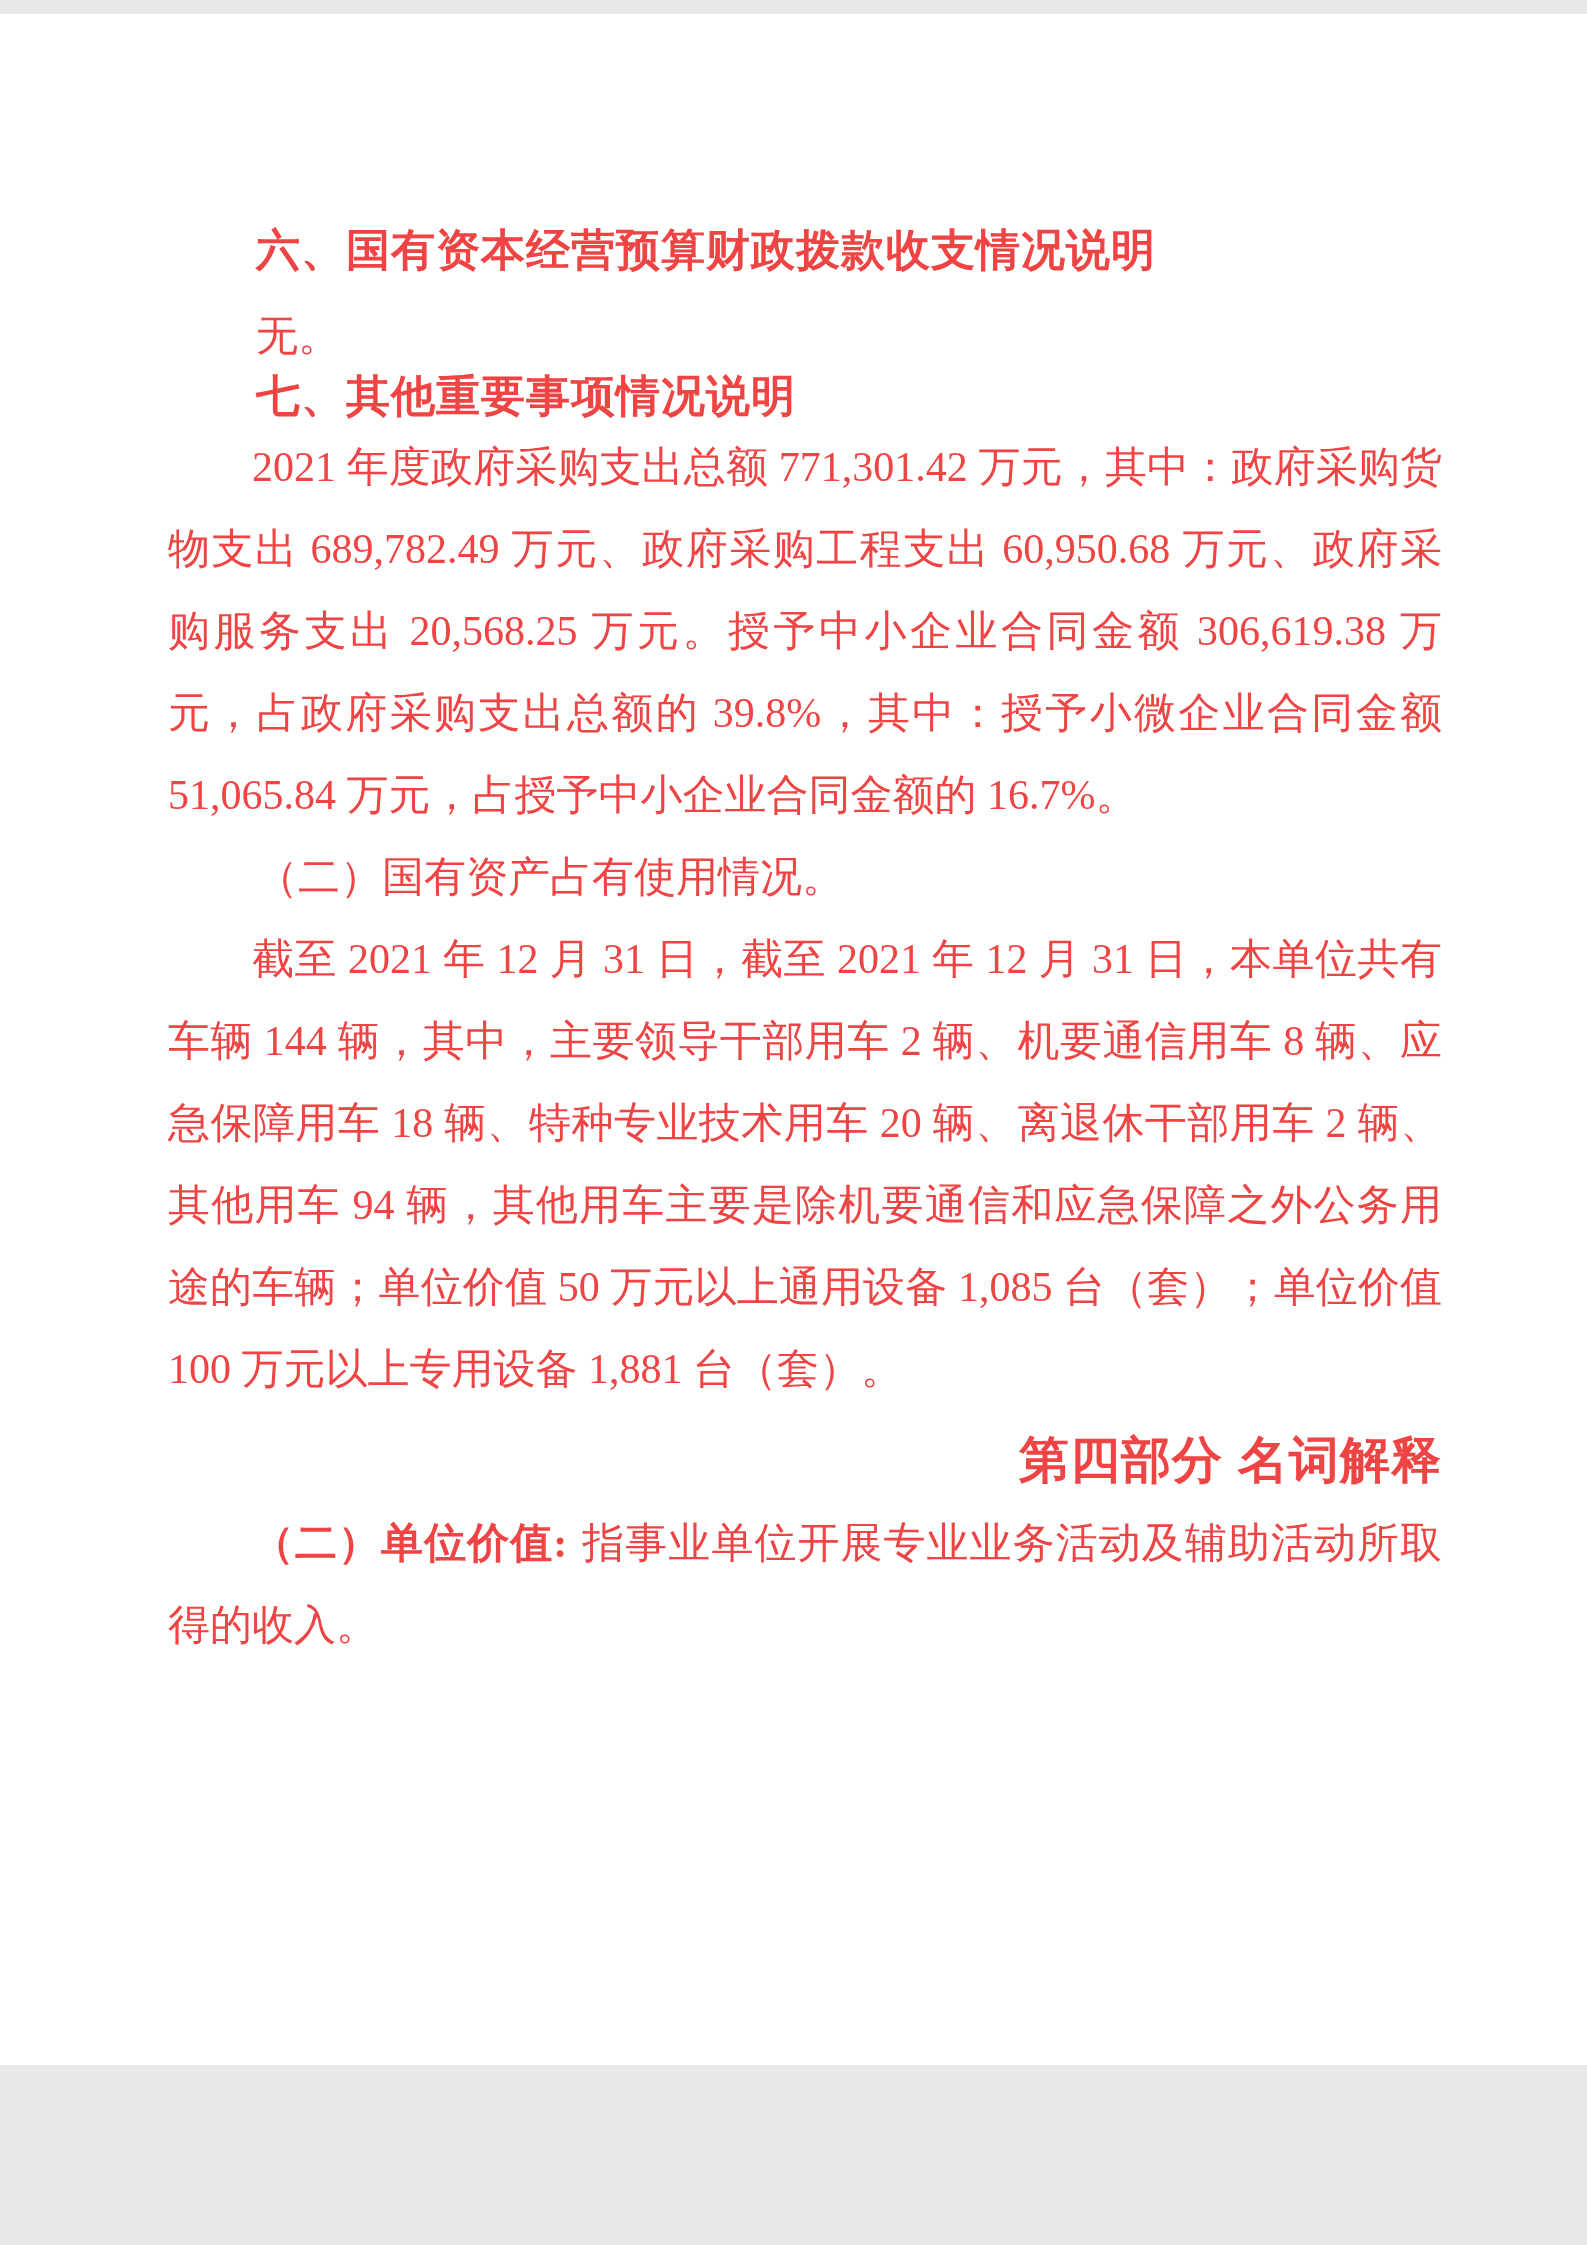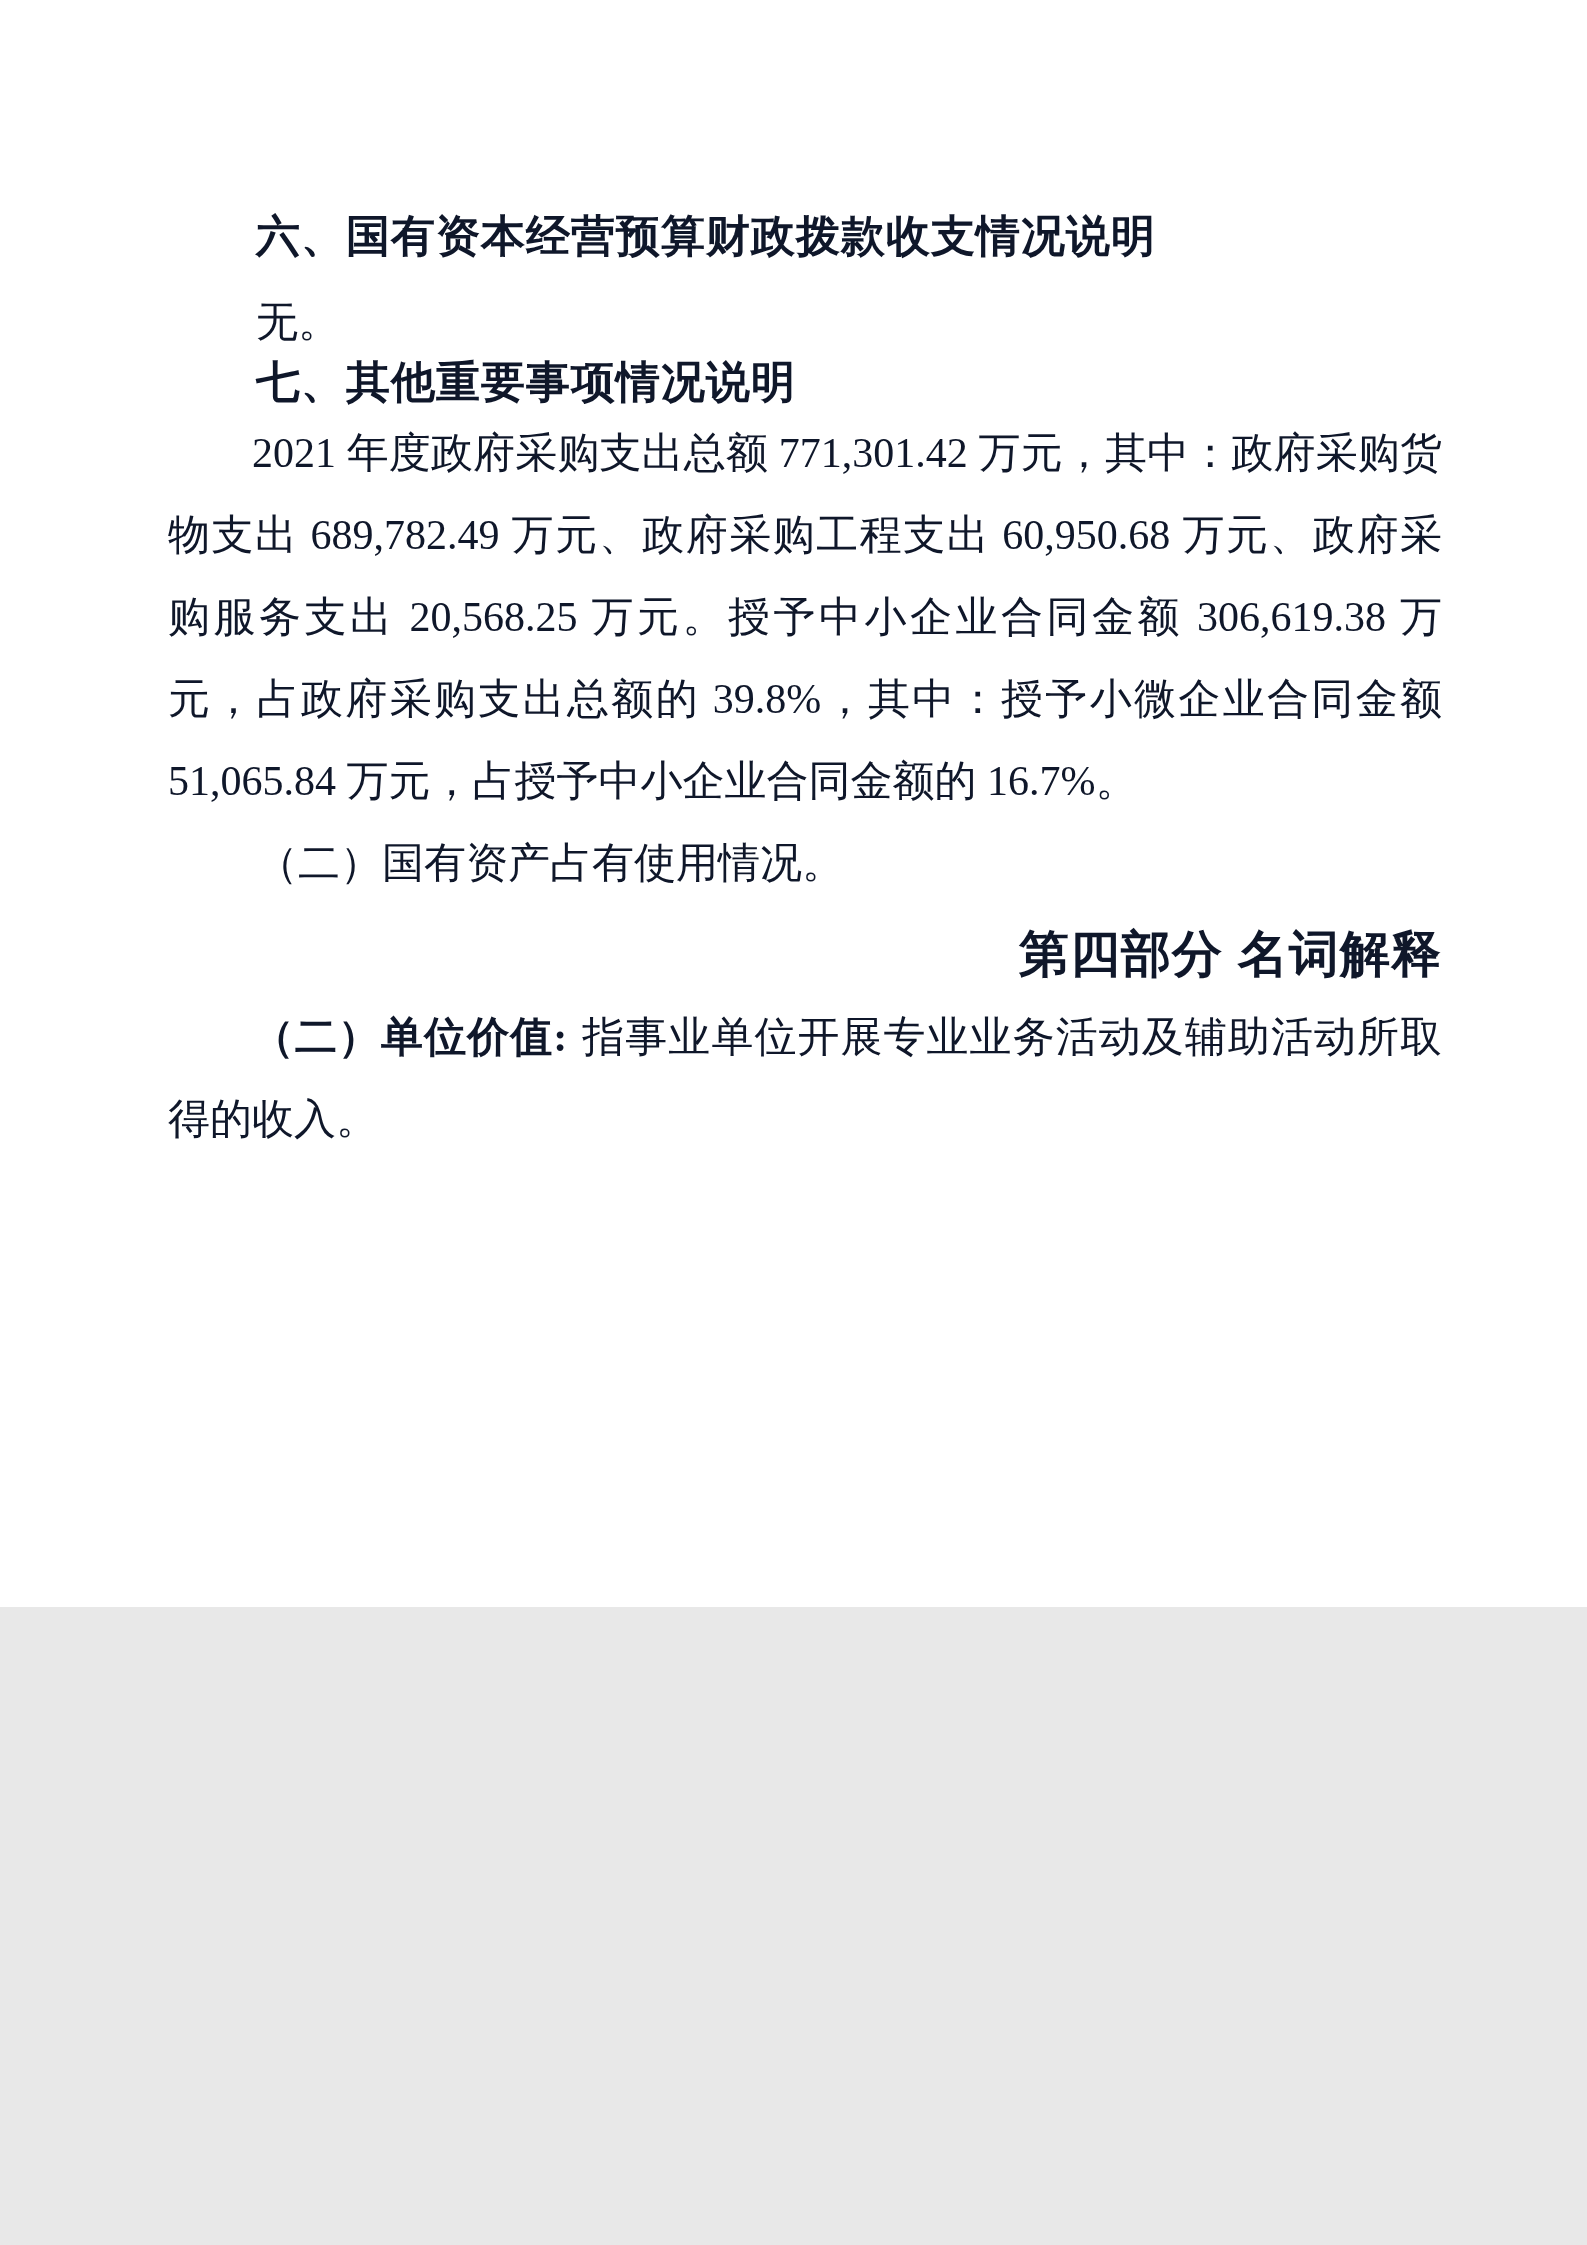--- a/index.html
+++ b/index.html
@@ -10,10 +10,10 @@
   .sheet {
     position: relative;
     width: 1587px;
-    height: 1607px;
-    margin: 0 auto;
+    height: 2051px;
+    margin: 14px auto;
     background: #ffffff;
-    color: #0f172a;
+    color: #ef4444;
     overflow: hidden;
     font-family: "Liberation Serif", "DejaVu Serif", serif;
   }

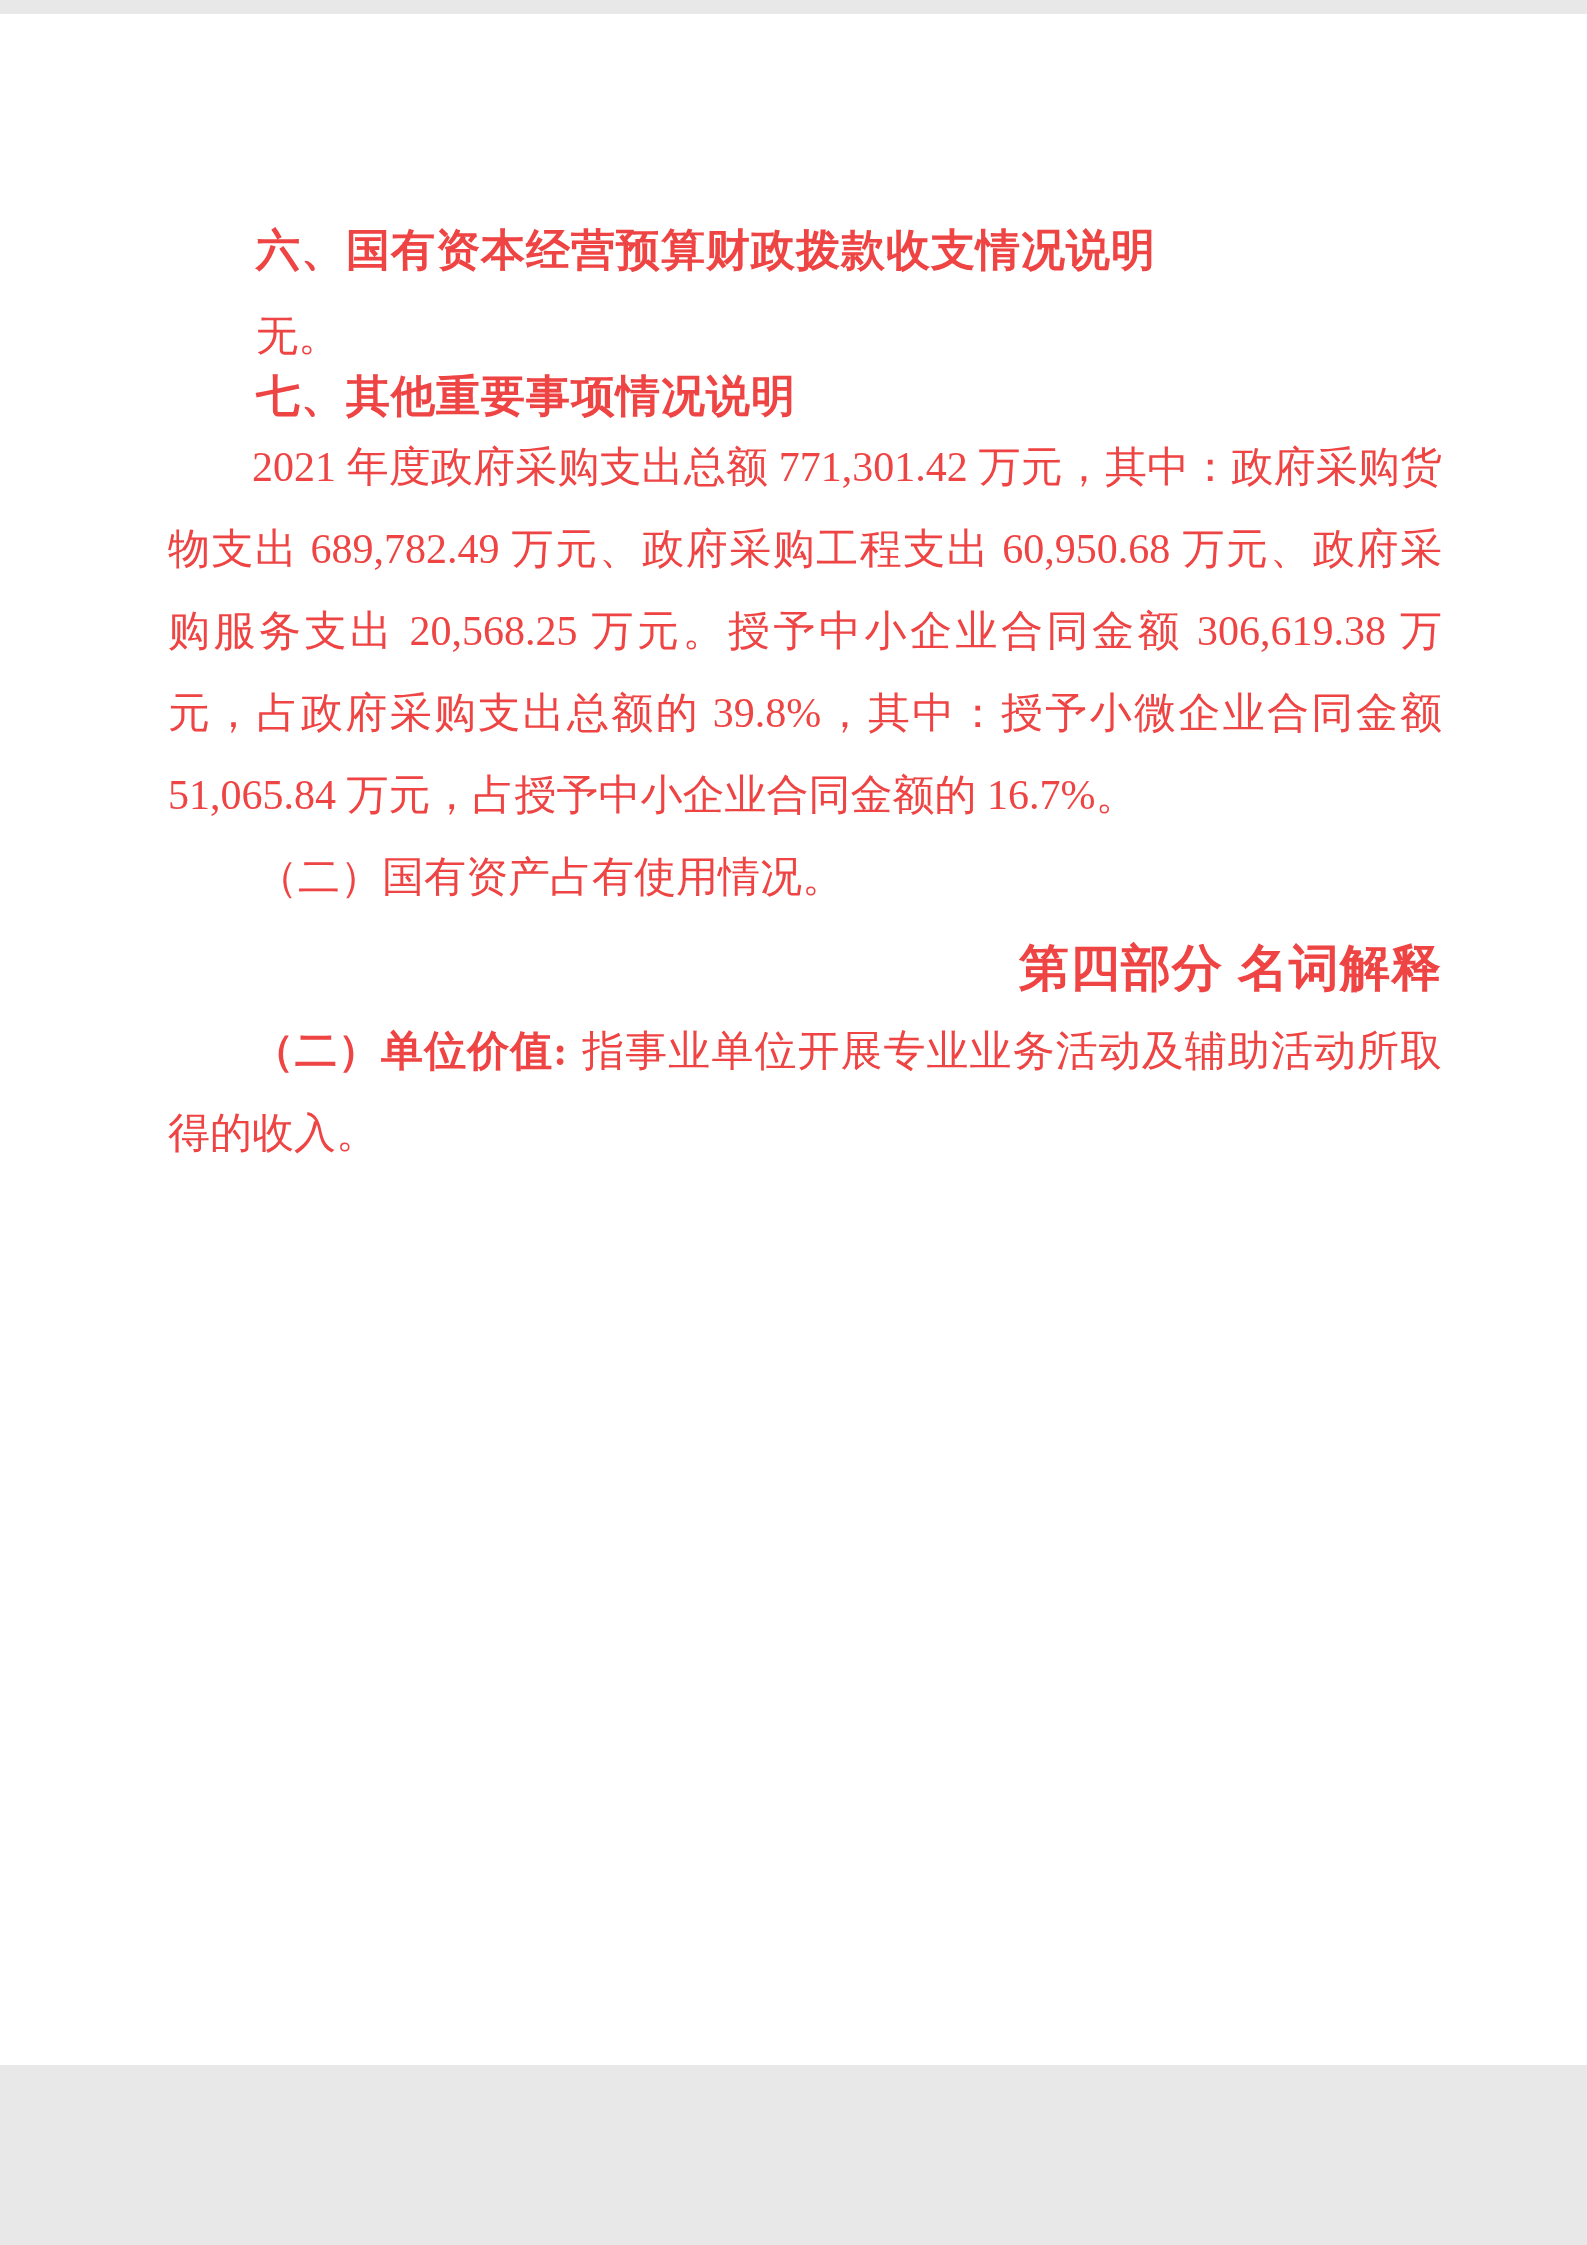--- a/index.html
+++ b/index.html
@@ -108,6 +108,7 @@
 
     <p class="subline2">（二）国有资产占有使用情况。</p>
 
+    <p class="para">截至 2021 年 12 月 31 日，截至 2021 年 12 月 31 日，本单位共有车辆 144 辆，其中，主要领导干部用车 2 辆、机要通信用车 8 辆、应急保障用车 18 辆、特种专业技术用车 20 辆、离退休干部用车 2 辆、其他用车 94 辆，其他用车主要是除机要通信和应急保障之外公务用途的车辆；单位价值 50 万元以上通用设备 1,085 台（套）；单位价值 100 万元以上专用设备 1,881 台（套）。</p>
 
     <p class="h2">第四部分 名词解释</p>
 

